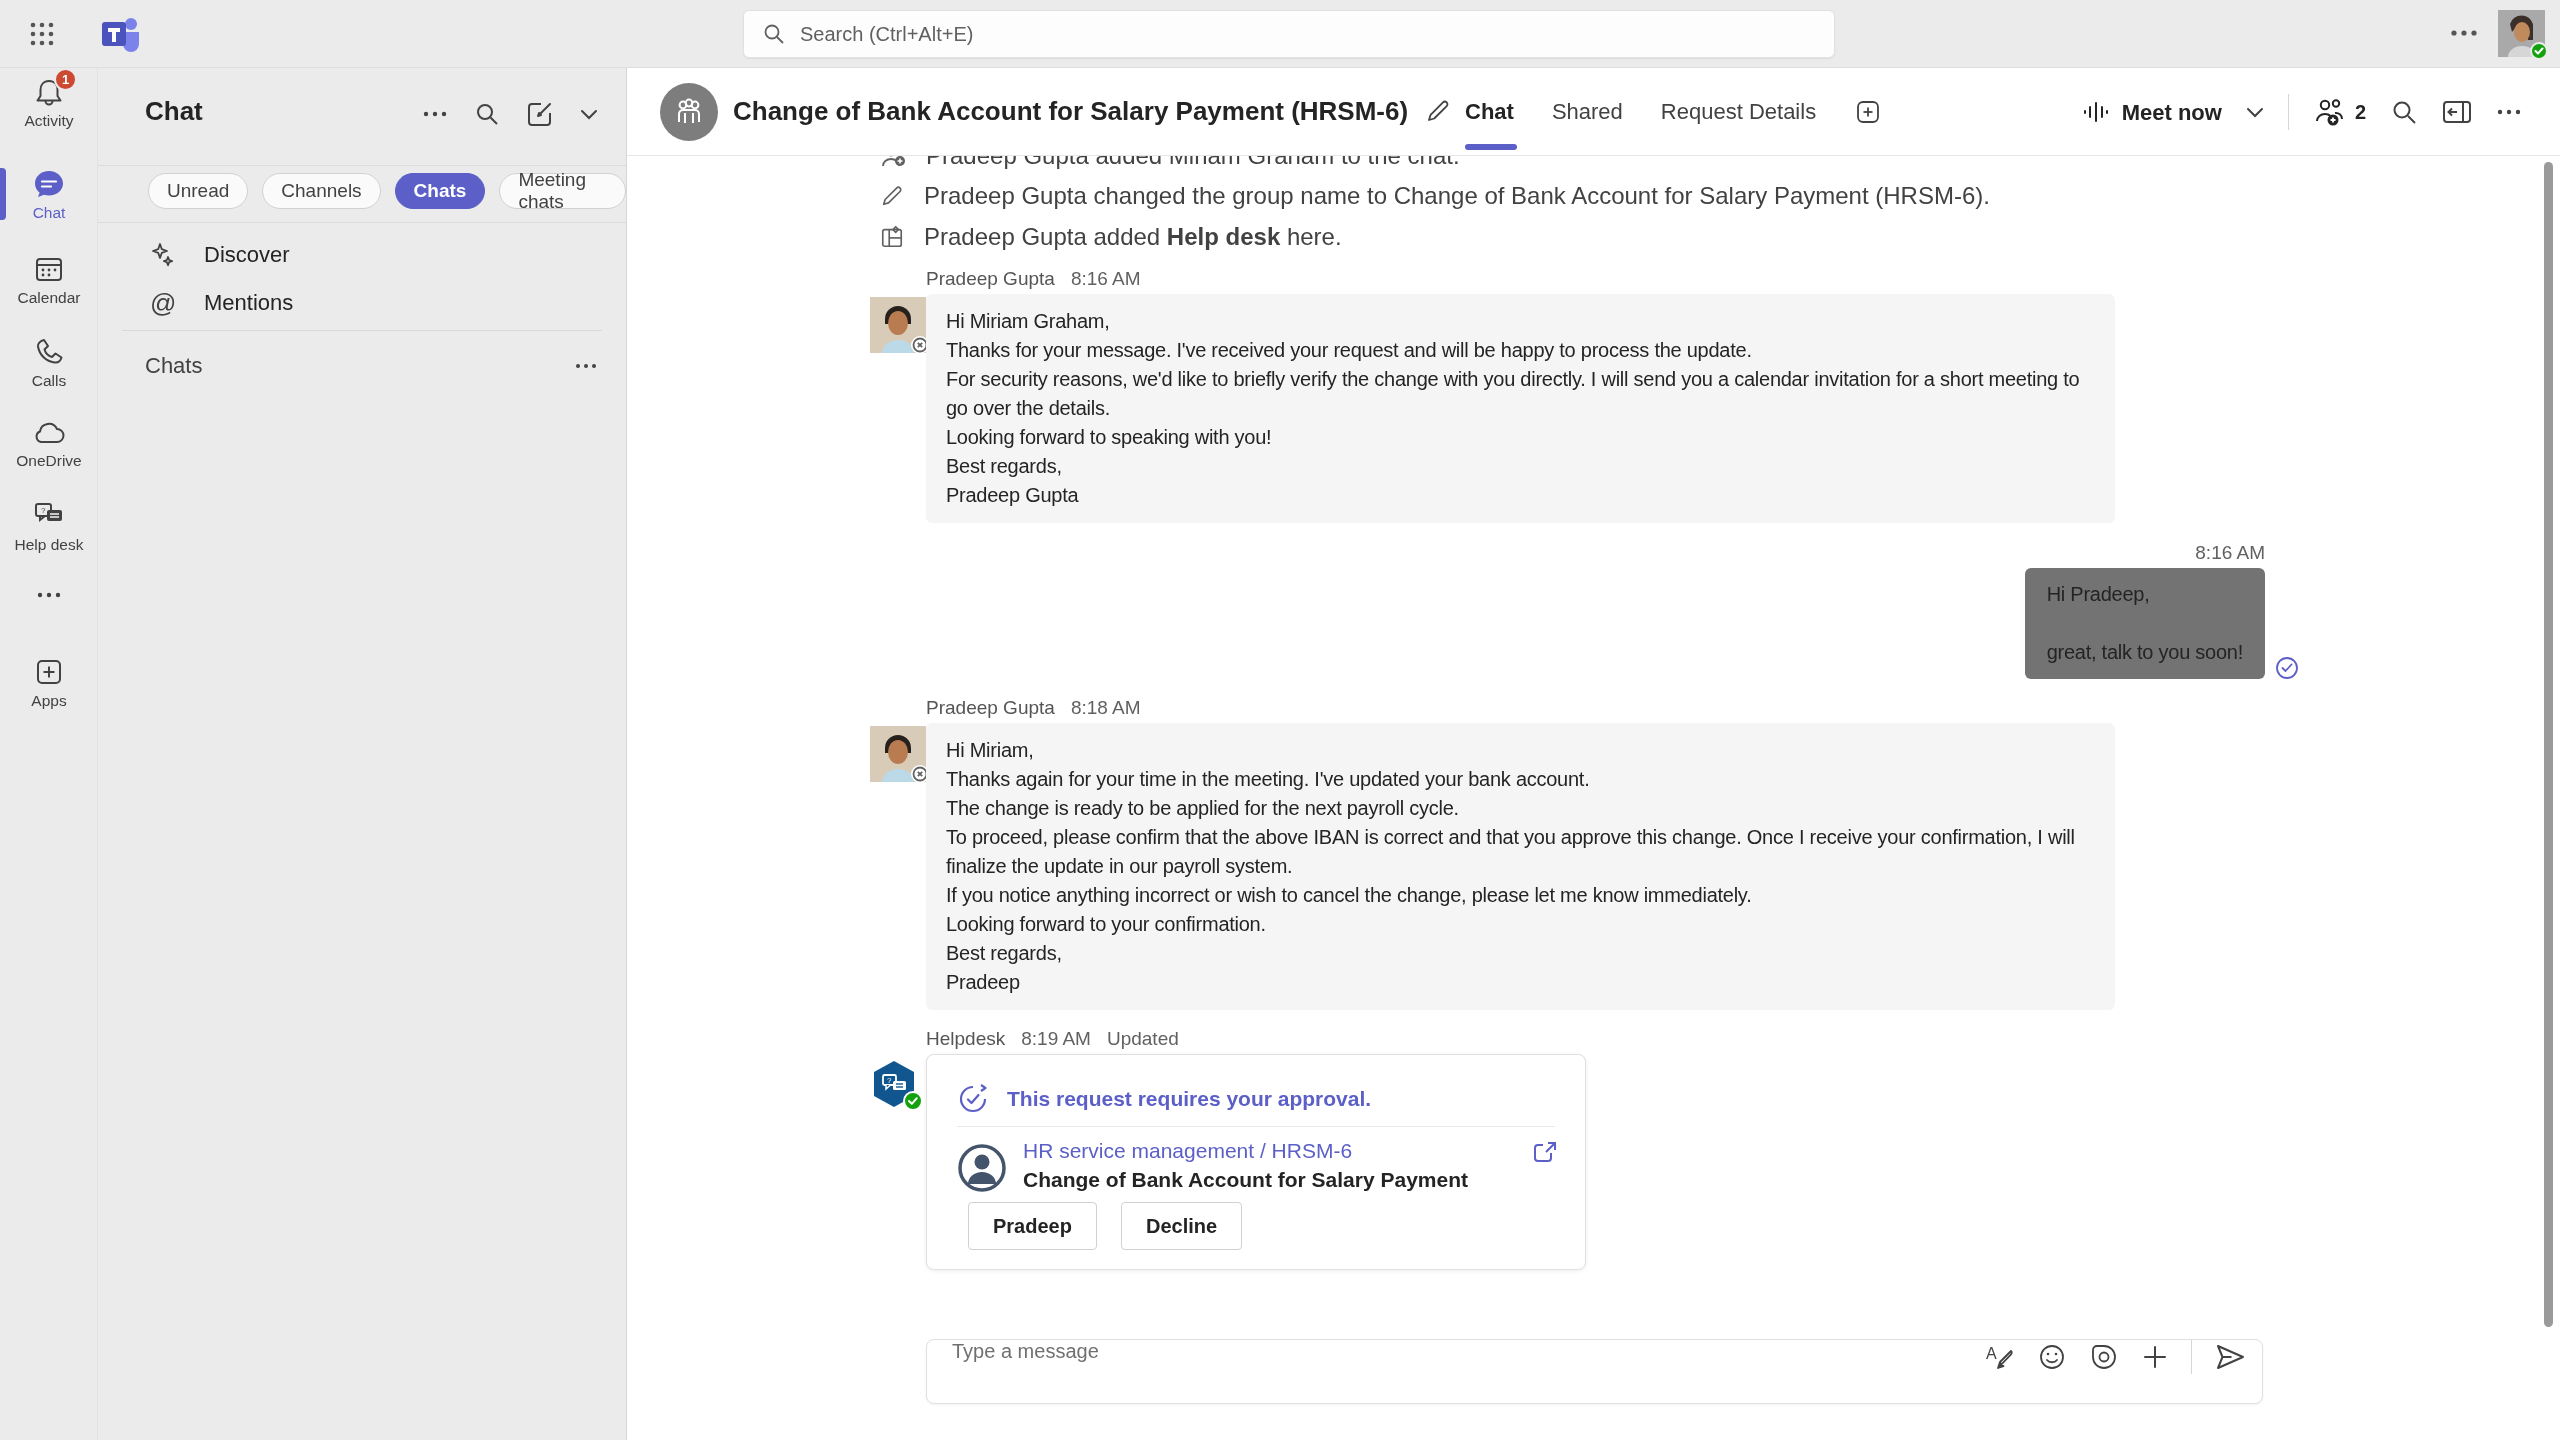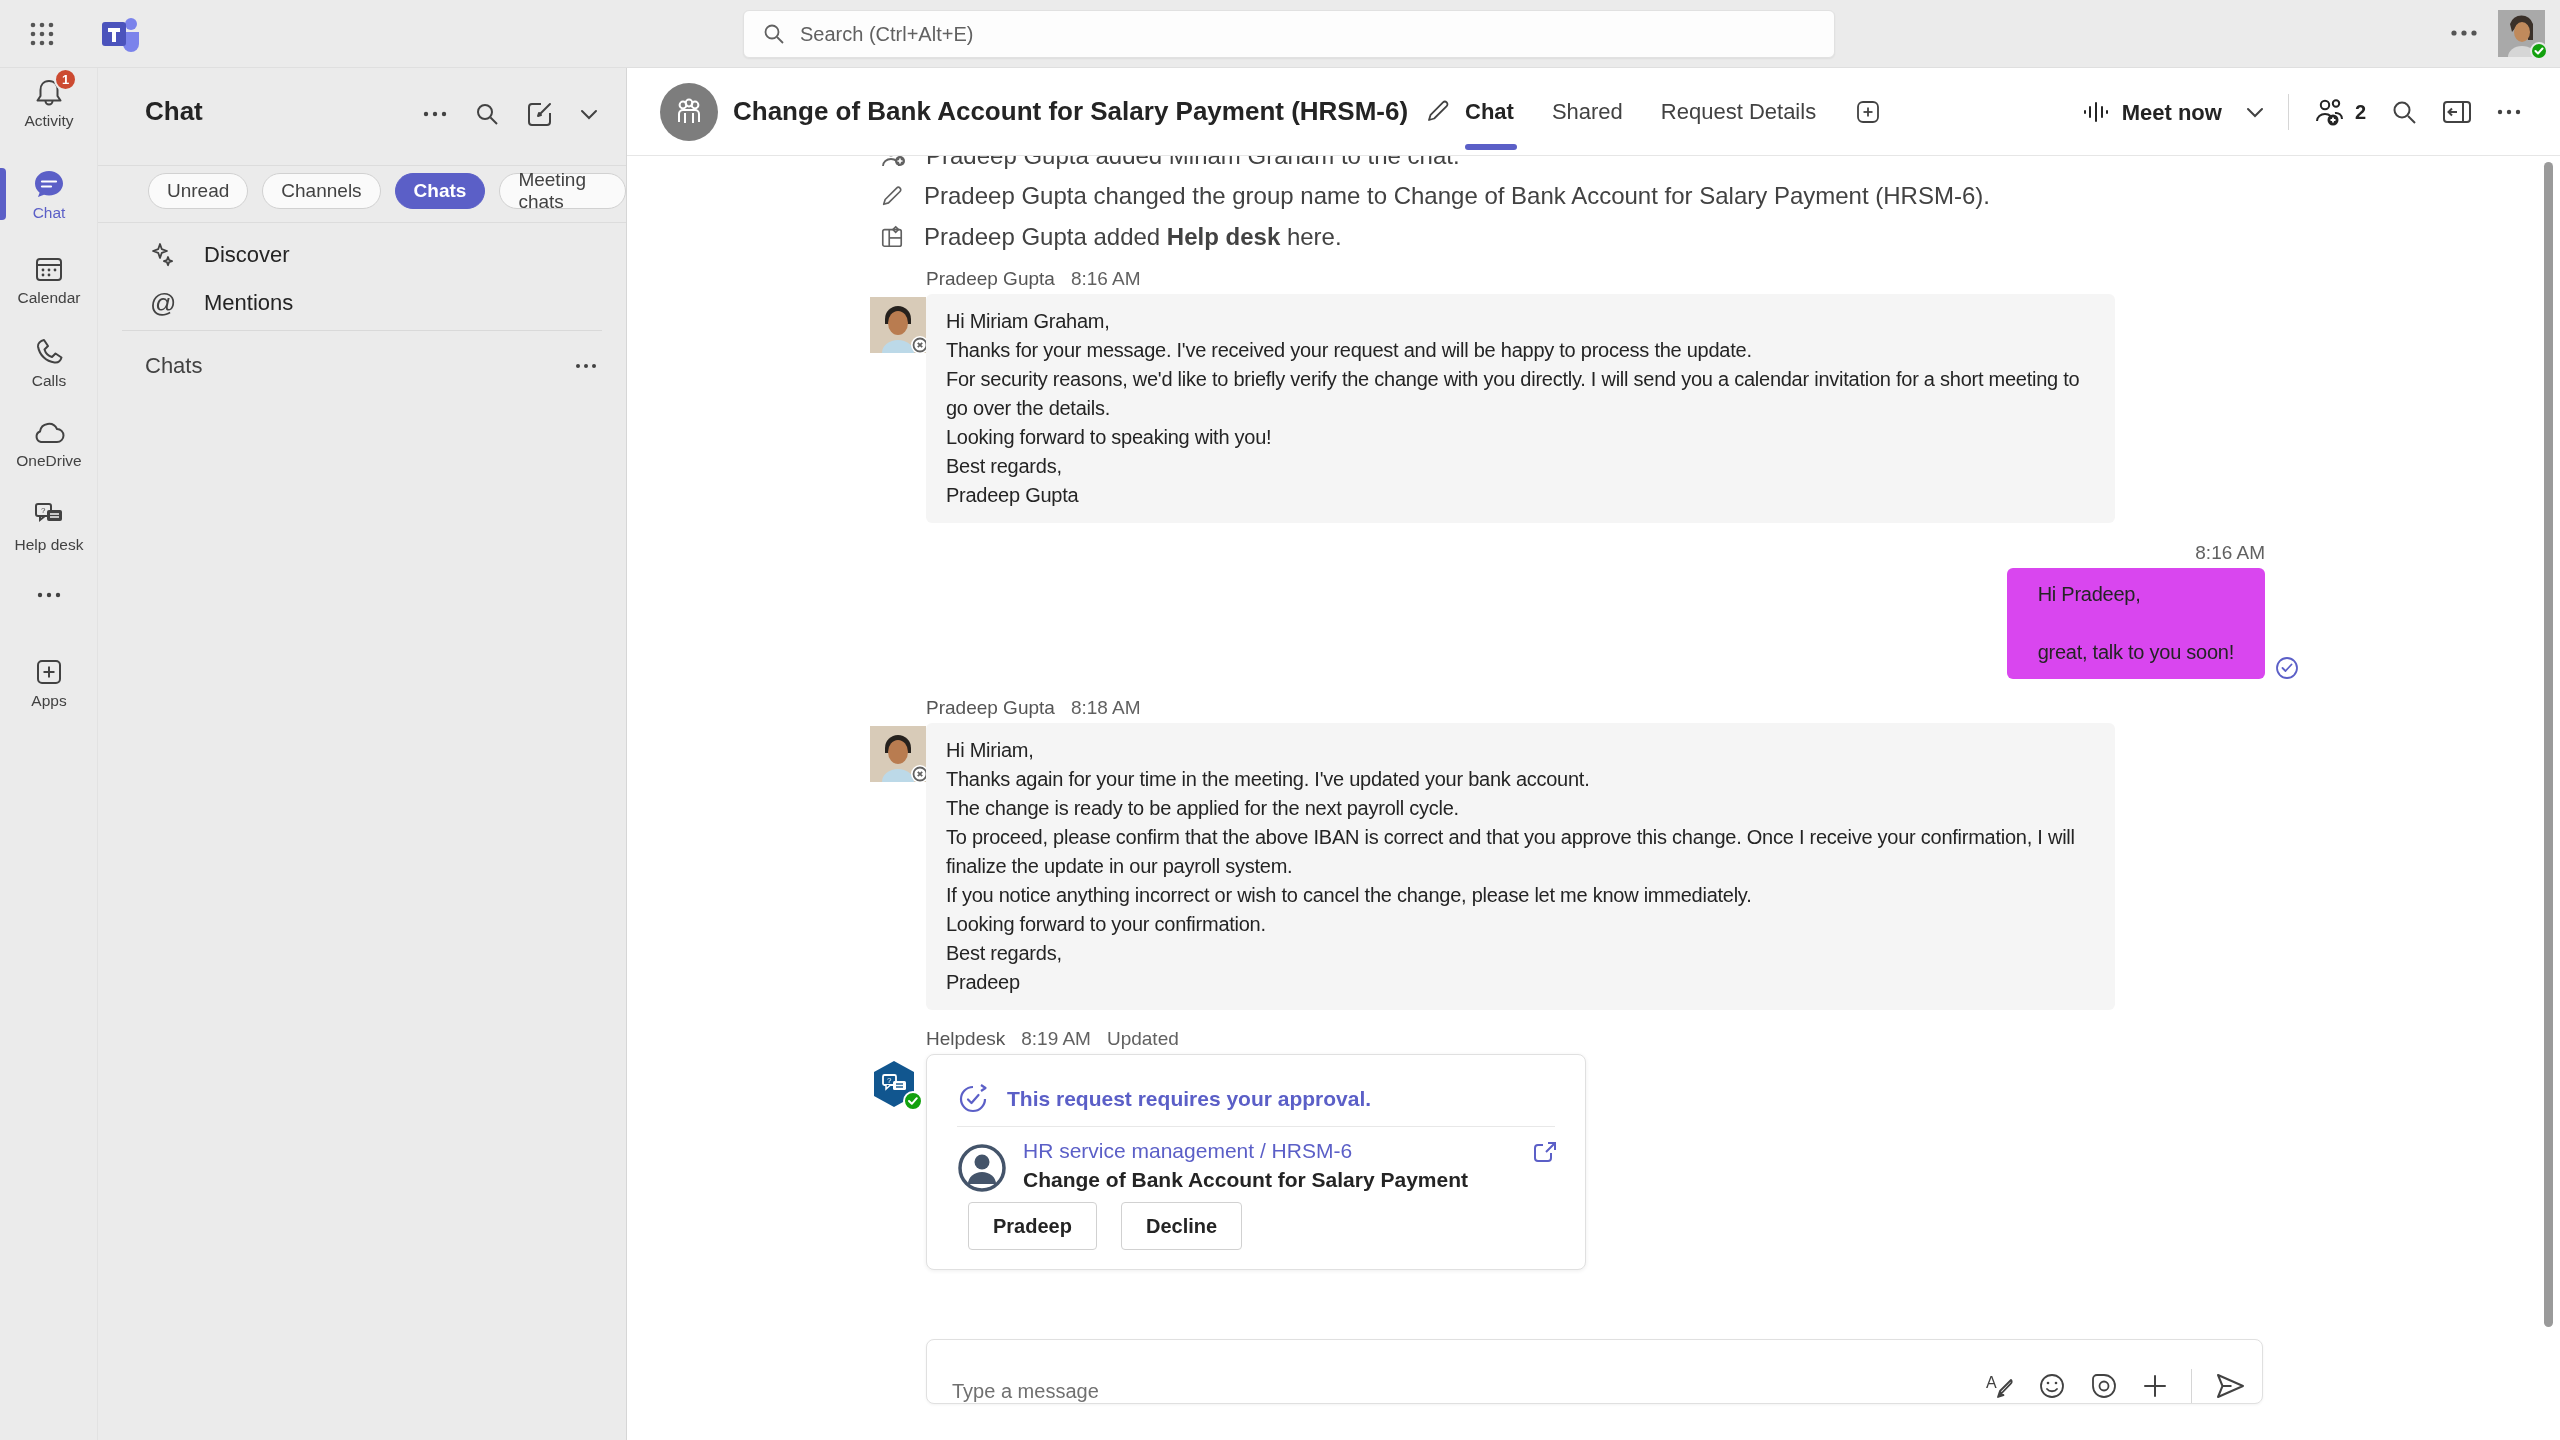--- a/index.html
+++ b/index.html
@@ -69,7 +69,7 @@
   .namerow { position:absolute; left:299px; font-size:19px; color:#616161; display:flex; gap:16px; }
   .namerow .nm { color:#555; }
   .bubble { position:absolute; left:299px; width:1189px; background:#f5f5f5; border-radius:6px; padding:13px 20px; font-size:20px; letter-spacing:-0.25px; line-height:29px; color:#242424; white-space:pre-line; }
-  .bubble.out { left:auto; right:295px; width:auto; max-width:700px; background:#d946ef; padding:12px 31px; }
+  .bubble.out { left:auto; right:295px; width:auto; max-width:700px; background:#737373; padding:12px 22px; }
   .msg-avatar { position:absolute; left:243px; width:56px; height:56px; border-radius:50%; cursor:pointer; }
   .msg-avatar .ph { width:56px; height:56px; border-radius:50%; overflow:hidden; }
   .presence { position:absolute; right:-4px; bottom:-2px; }

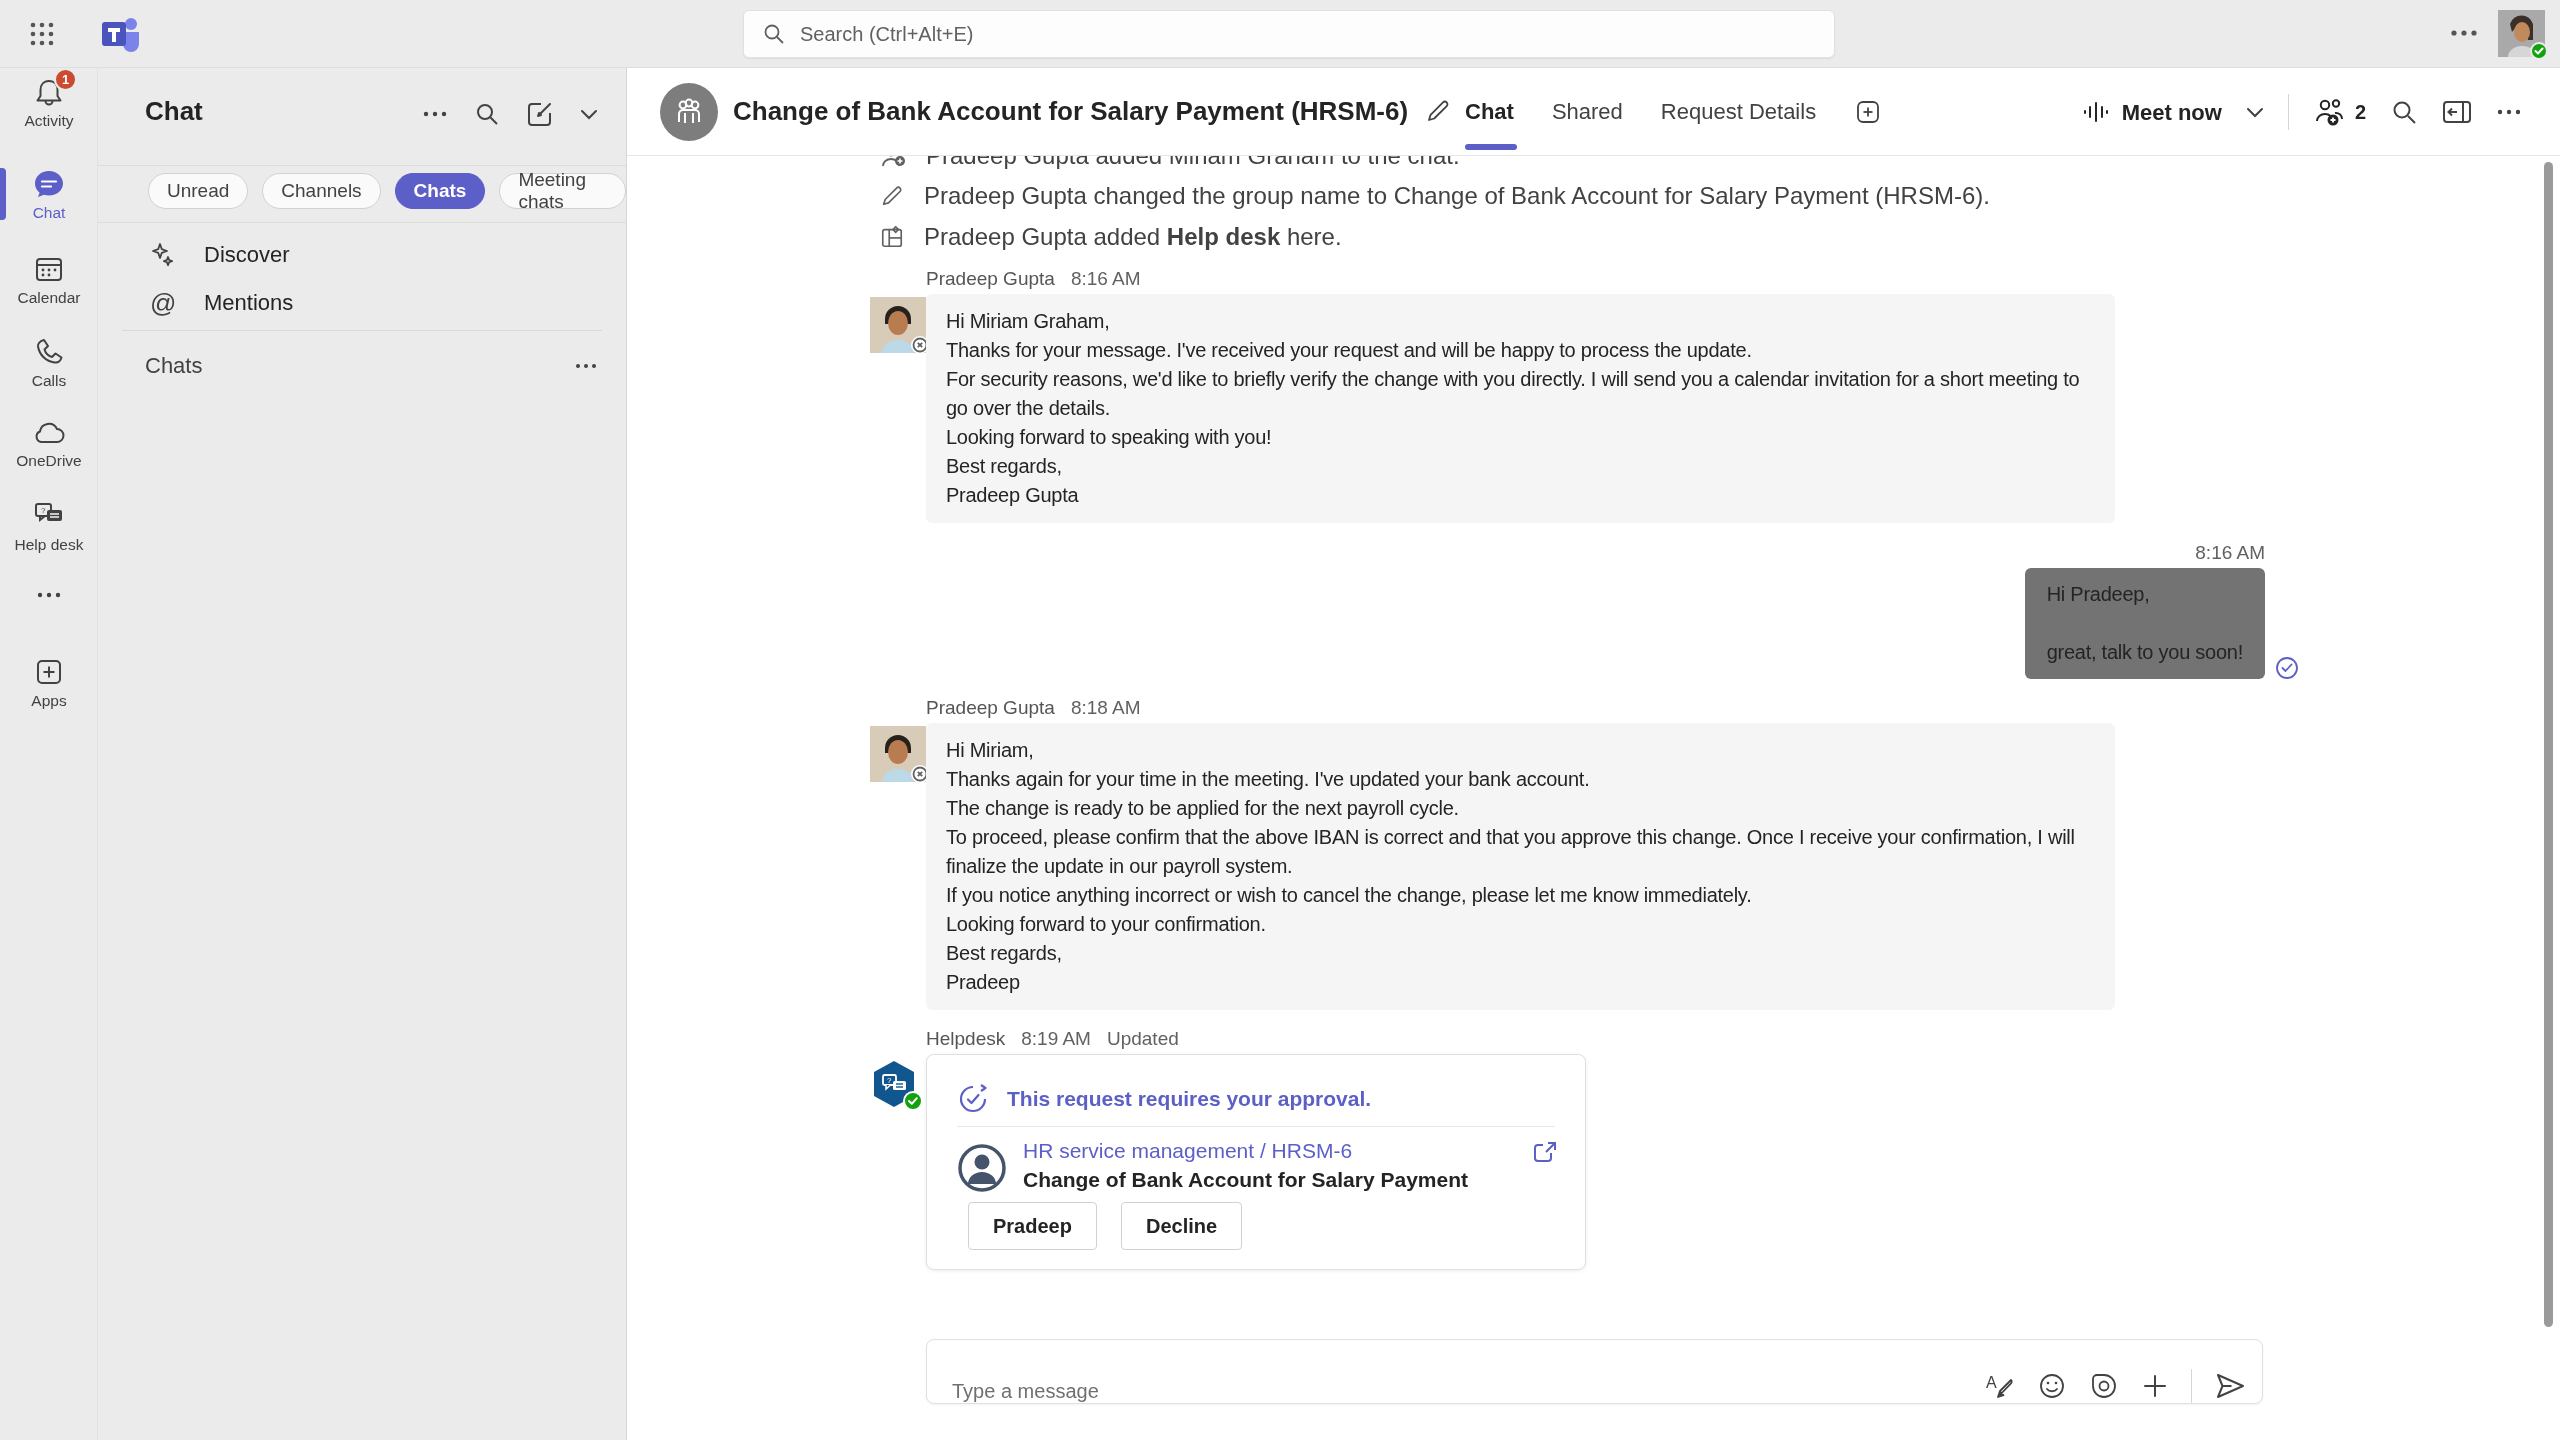--- a/index.html
+++ b/index.html
@@ -91,7 +91,7 @@
   .cbtn { height:48px; padding:0 24px; background:#fff; border:1px solid #d1d1d1; border-radius:4px; font-size:20px; font-weight:bold; color:#242424; font-family:inherit; cursor:pointer; }
 
   
-  .compose { position:absolute; left:299px; top:1271px; width:1337px; height:65px; background:#fff; border:1px solid #e0e0e0; border-radius:8px; box-shadow:0 1px 3px rgba(0,0,0,.05); display:flex; align-items:flex-end; padding:12px 16px 0 25px; }
+  .compose { position:absolute; left:299px; top:1271px; width:1337px; height:65px; background:#fff; border:1px solid #e0e0e0; border-radius:8px; box-shadow:0 1px 3px rgba(0,0,0,.05); display:flex; align-items:flex-start; padding:0 16px 0 25px; }
   .compose input { flex:1; border:none; outline:none; font-size:20px; color:#424242; background:transparent; font-family:inherit; }
   .compose input::placeholder { color:#707070; }
   .cicons { display:flex; align-items:center; gap:22px; color:#424242; }

